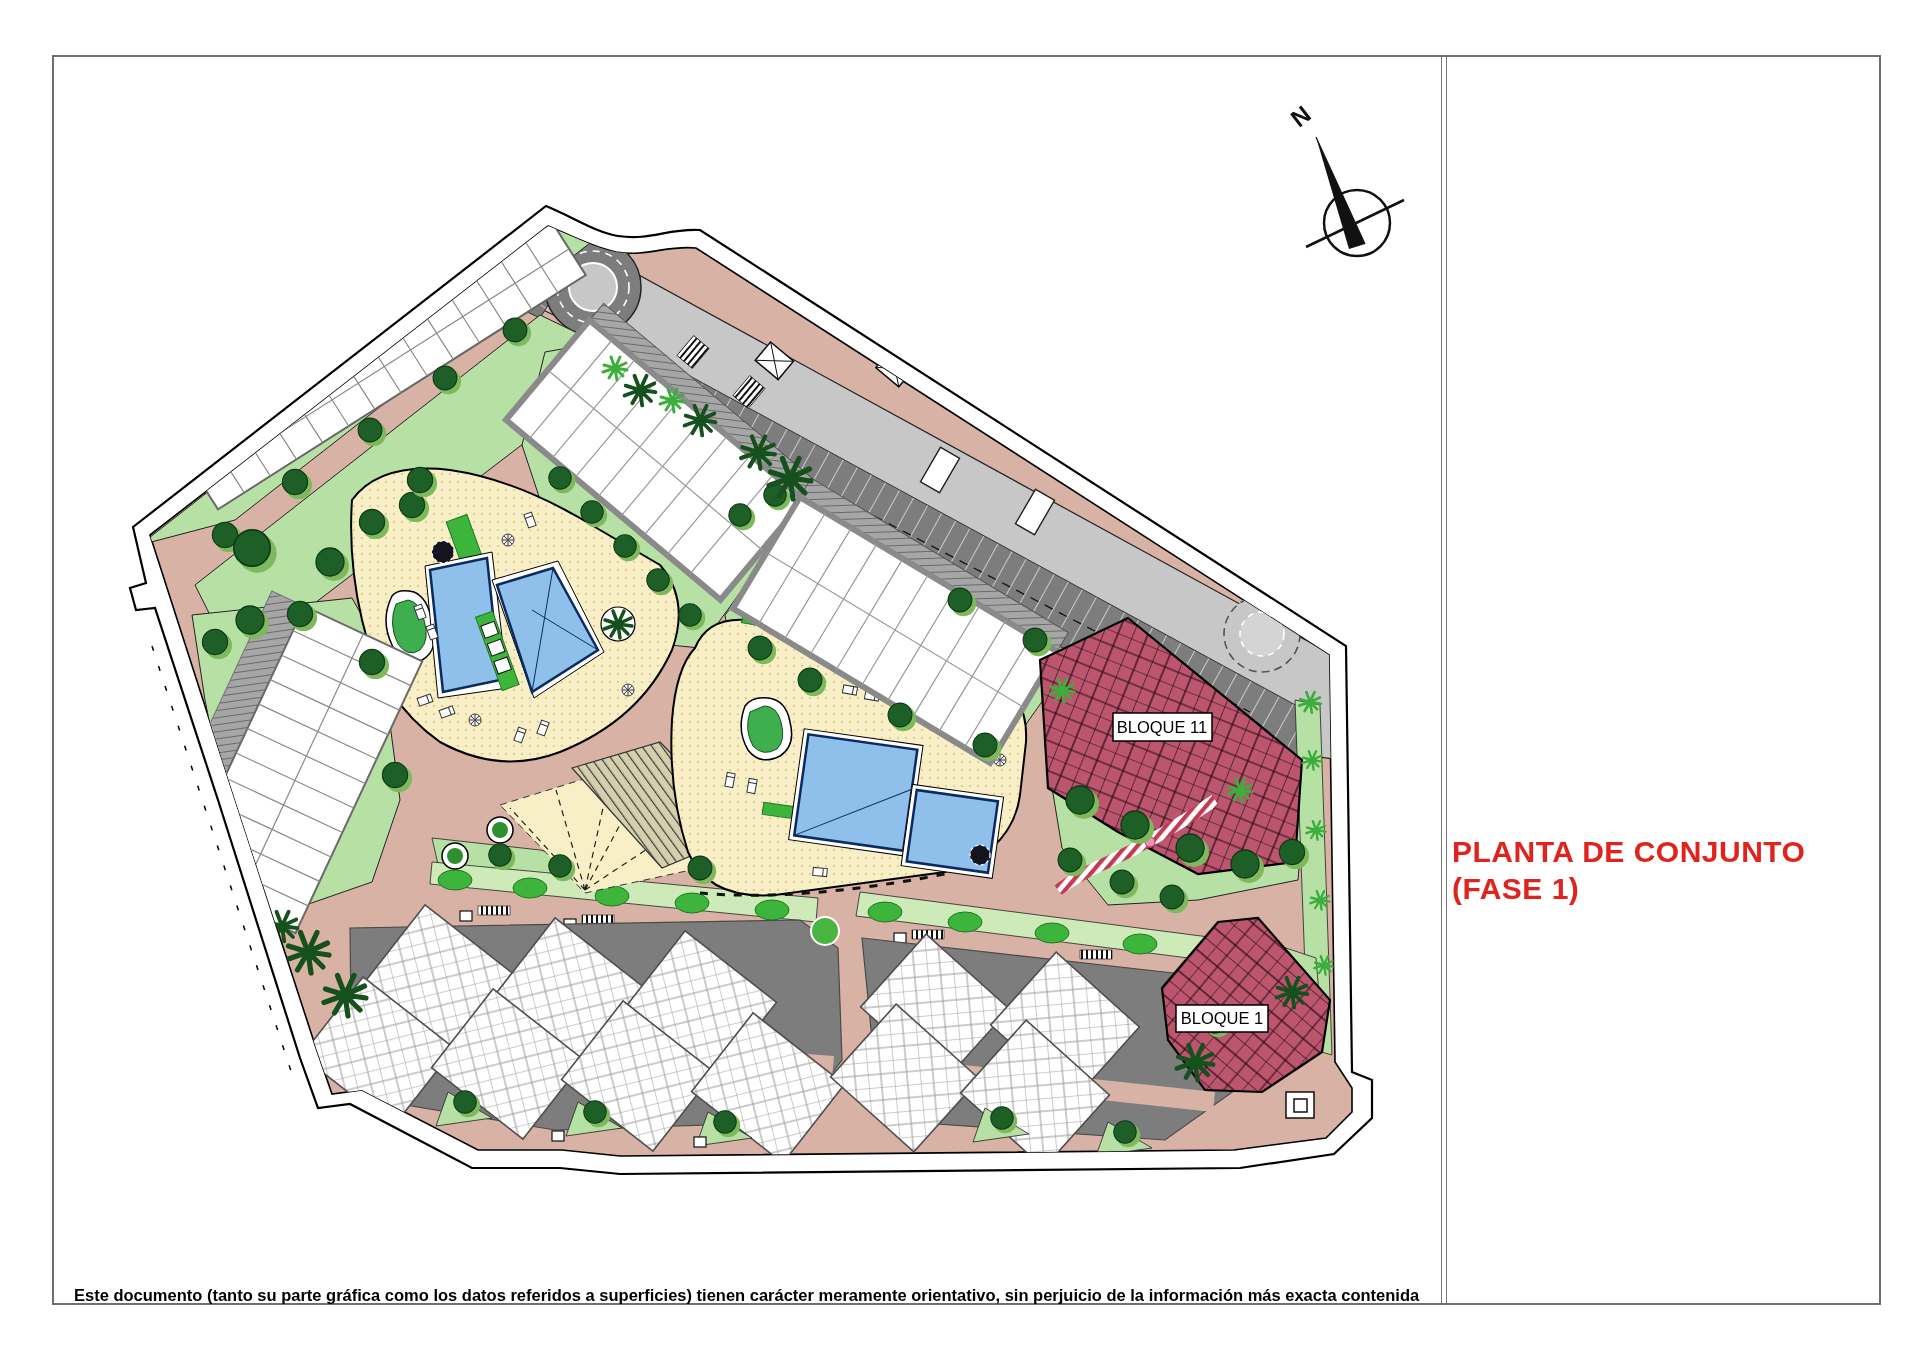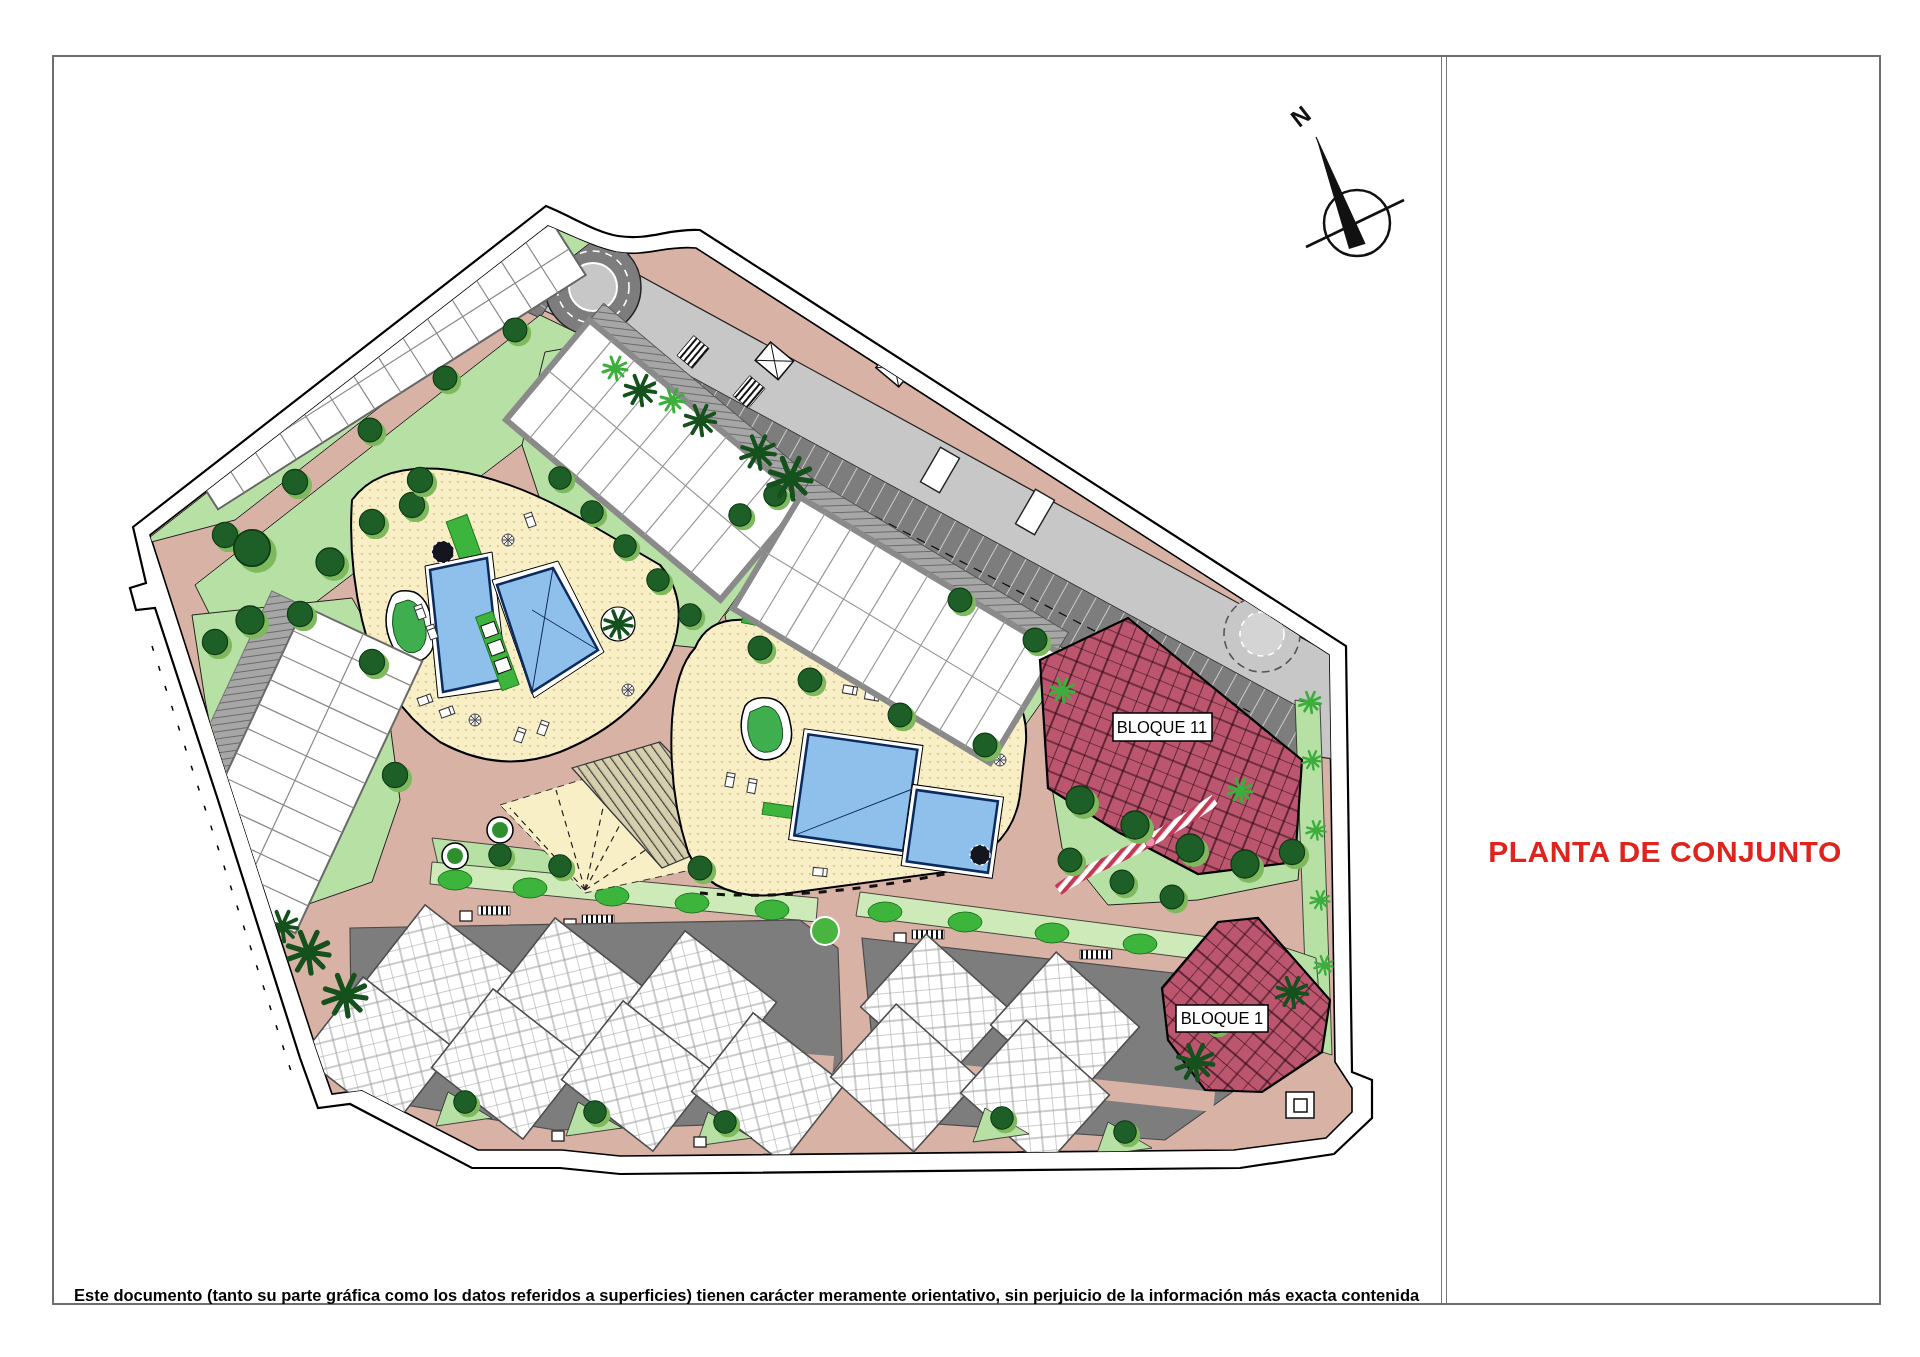--- a/index.html
+++ b/index.html
@@ -8,7 +8,7 @@
   .sheet-frame{position:absolute;left:52px;top:55px;width:1829px;height:1250px;
        border:2px solid #6e6e6e;box-sizing:border-box;background:#fff;}
   .divider{position:absolute;top:57px;height:1246px;width:1px;background:#777;}
-  .title-block{position:absolute;left:1452px;top:833px;width:426px;text-align:center;
+  .title-block{position:absolute;left:1452px;top:833px;width:426px;text-align:left;
        color:#e0231c;font-weight:bold;font-size:30px;line-height:37px;letter-spacing:.5px;}
   .disclaimer{position:absolute;left:74px;top:1286px;width:1700px;
        color:#000;font-weight:bold;font-size:16.5px;line-height:19px;white-space:nowrap;}

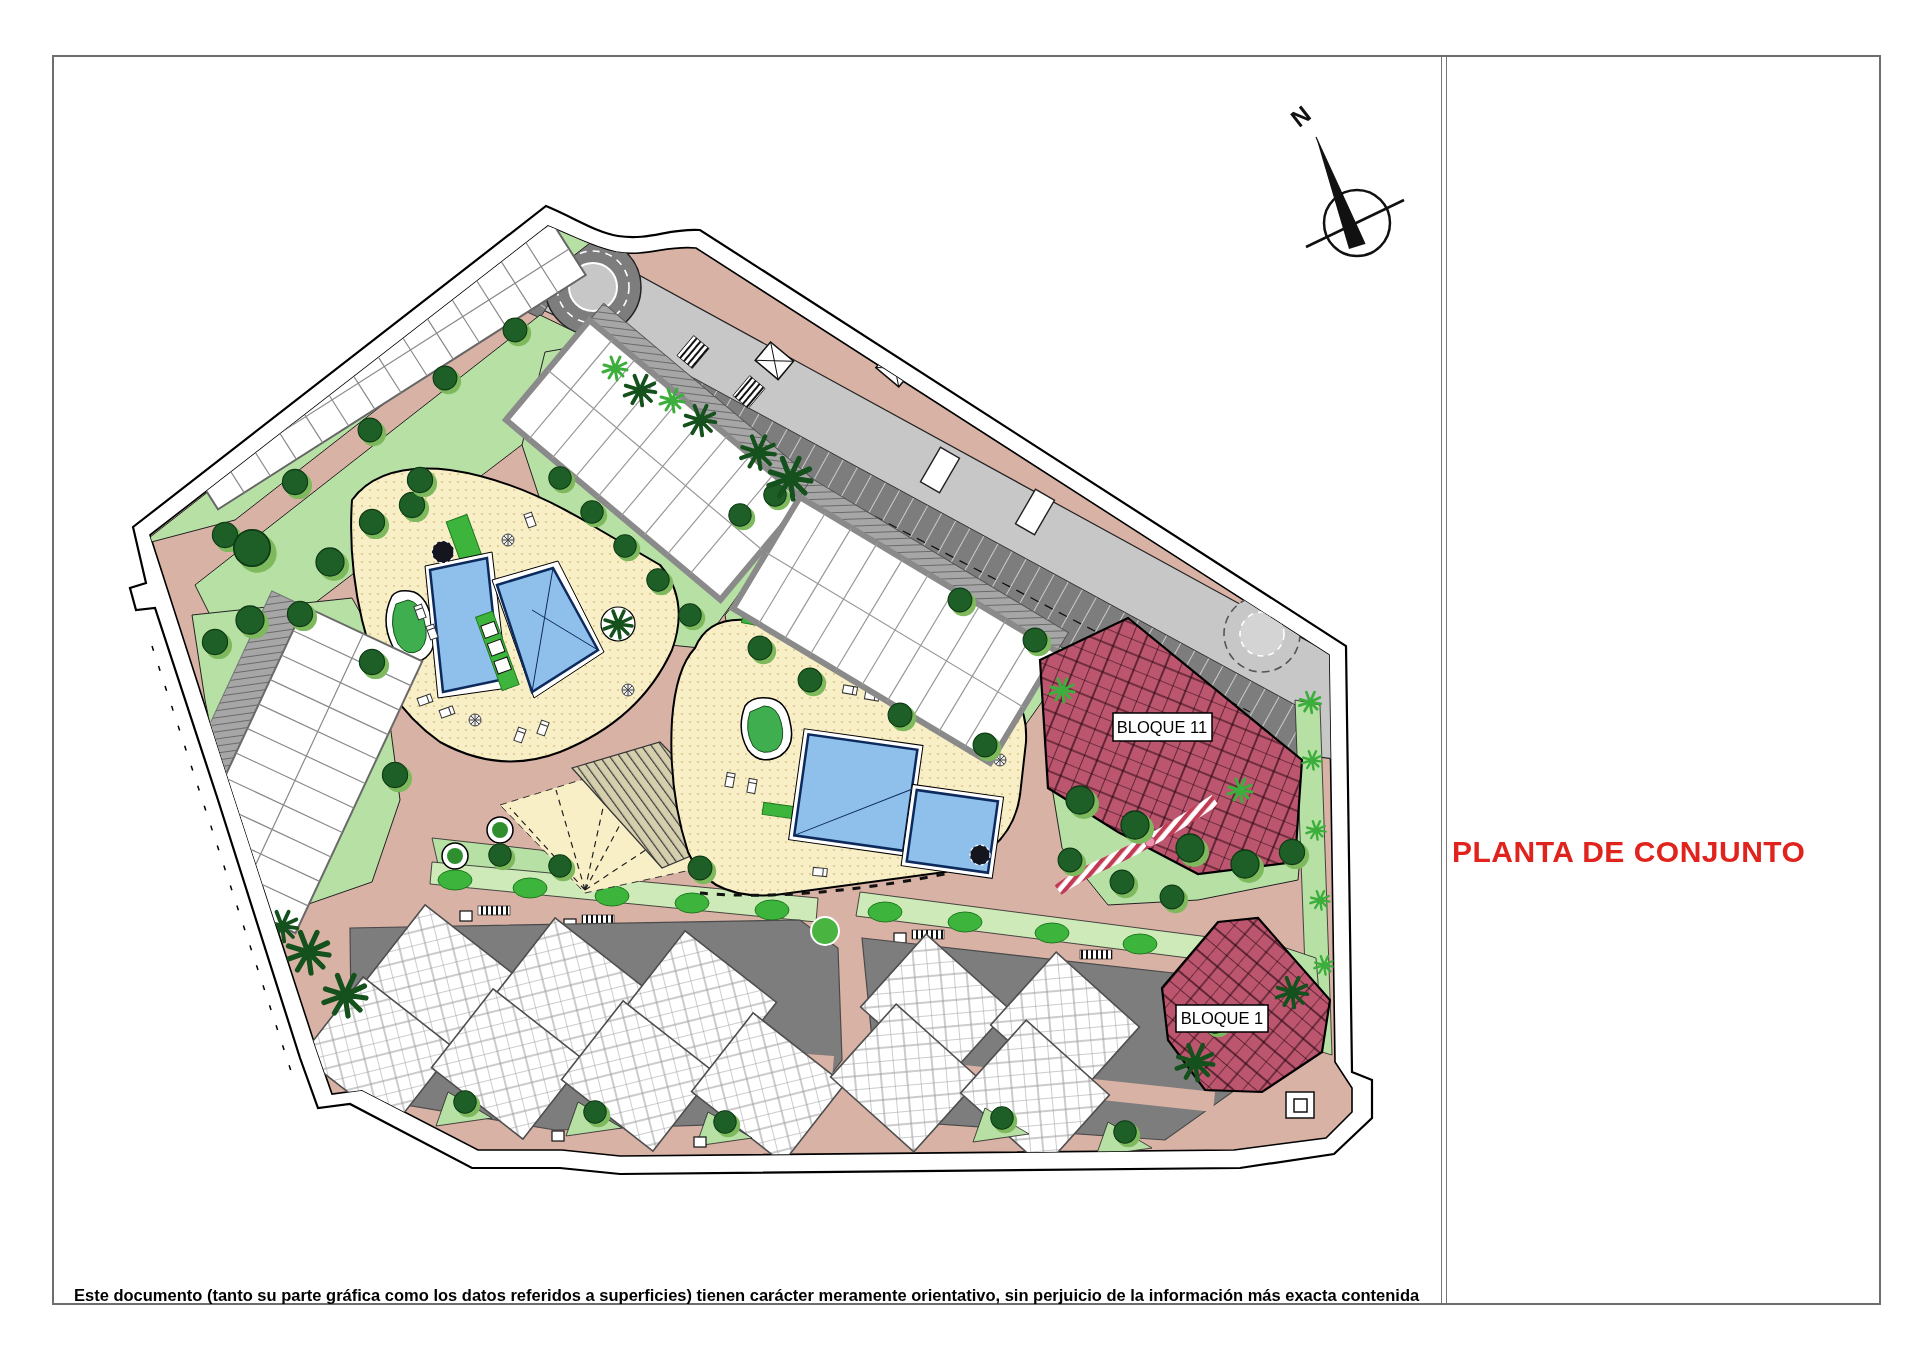--- a/index.html
+++ b/index.html
@@ -26,6 +26,7 @@
 
 <div class="title-block">
   <div>PLANTA DE CONJUNTO</div>
+  <div>(FASE 1)</div>
 </div>
 
 <div class="disclaimer">

